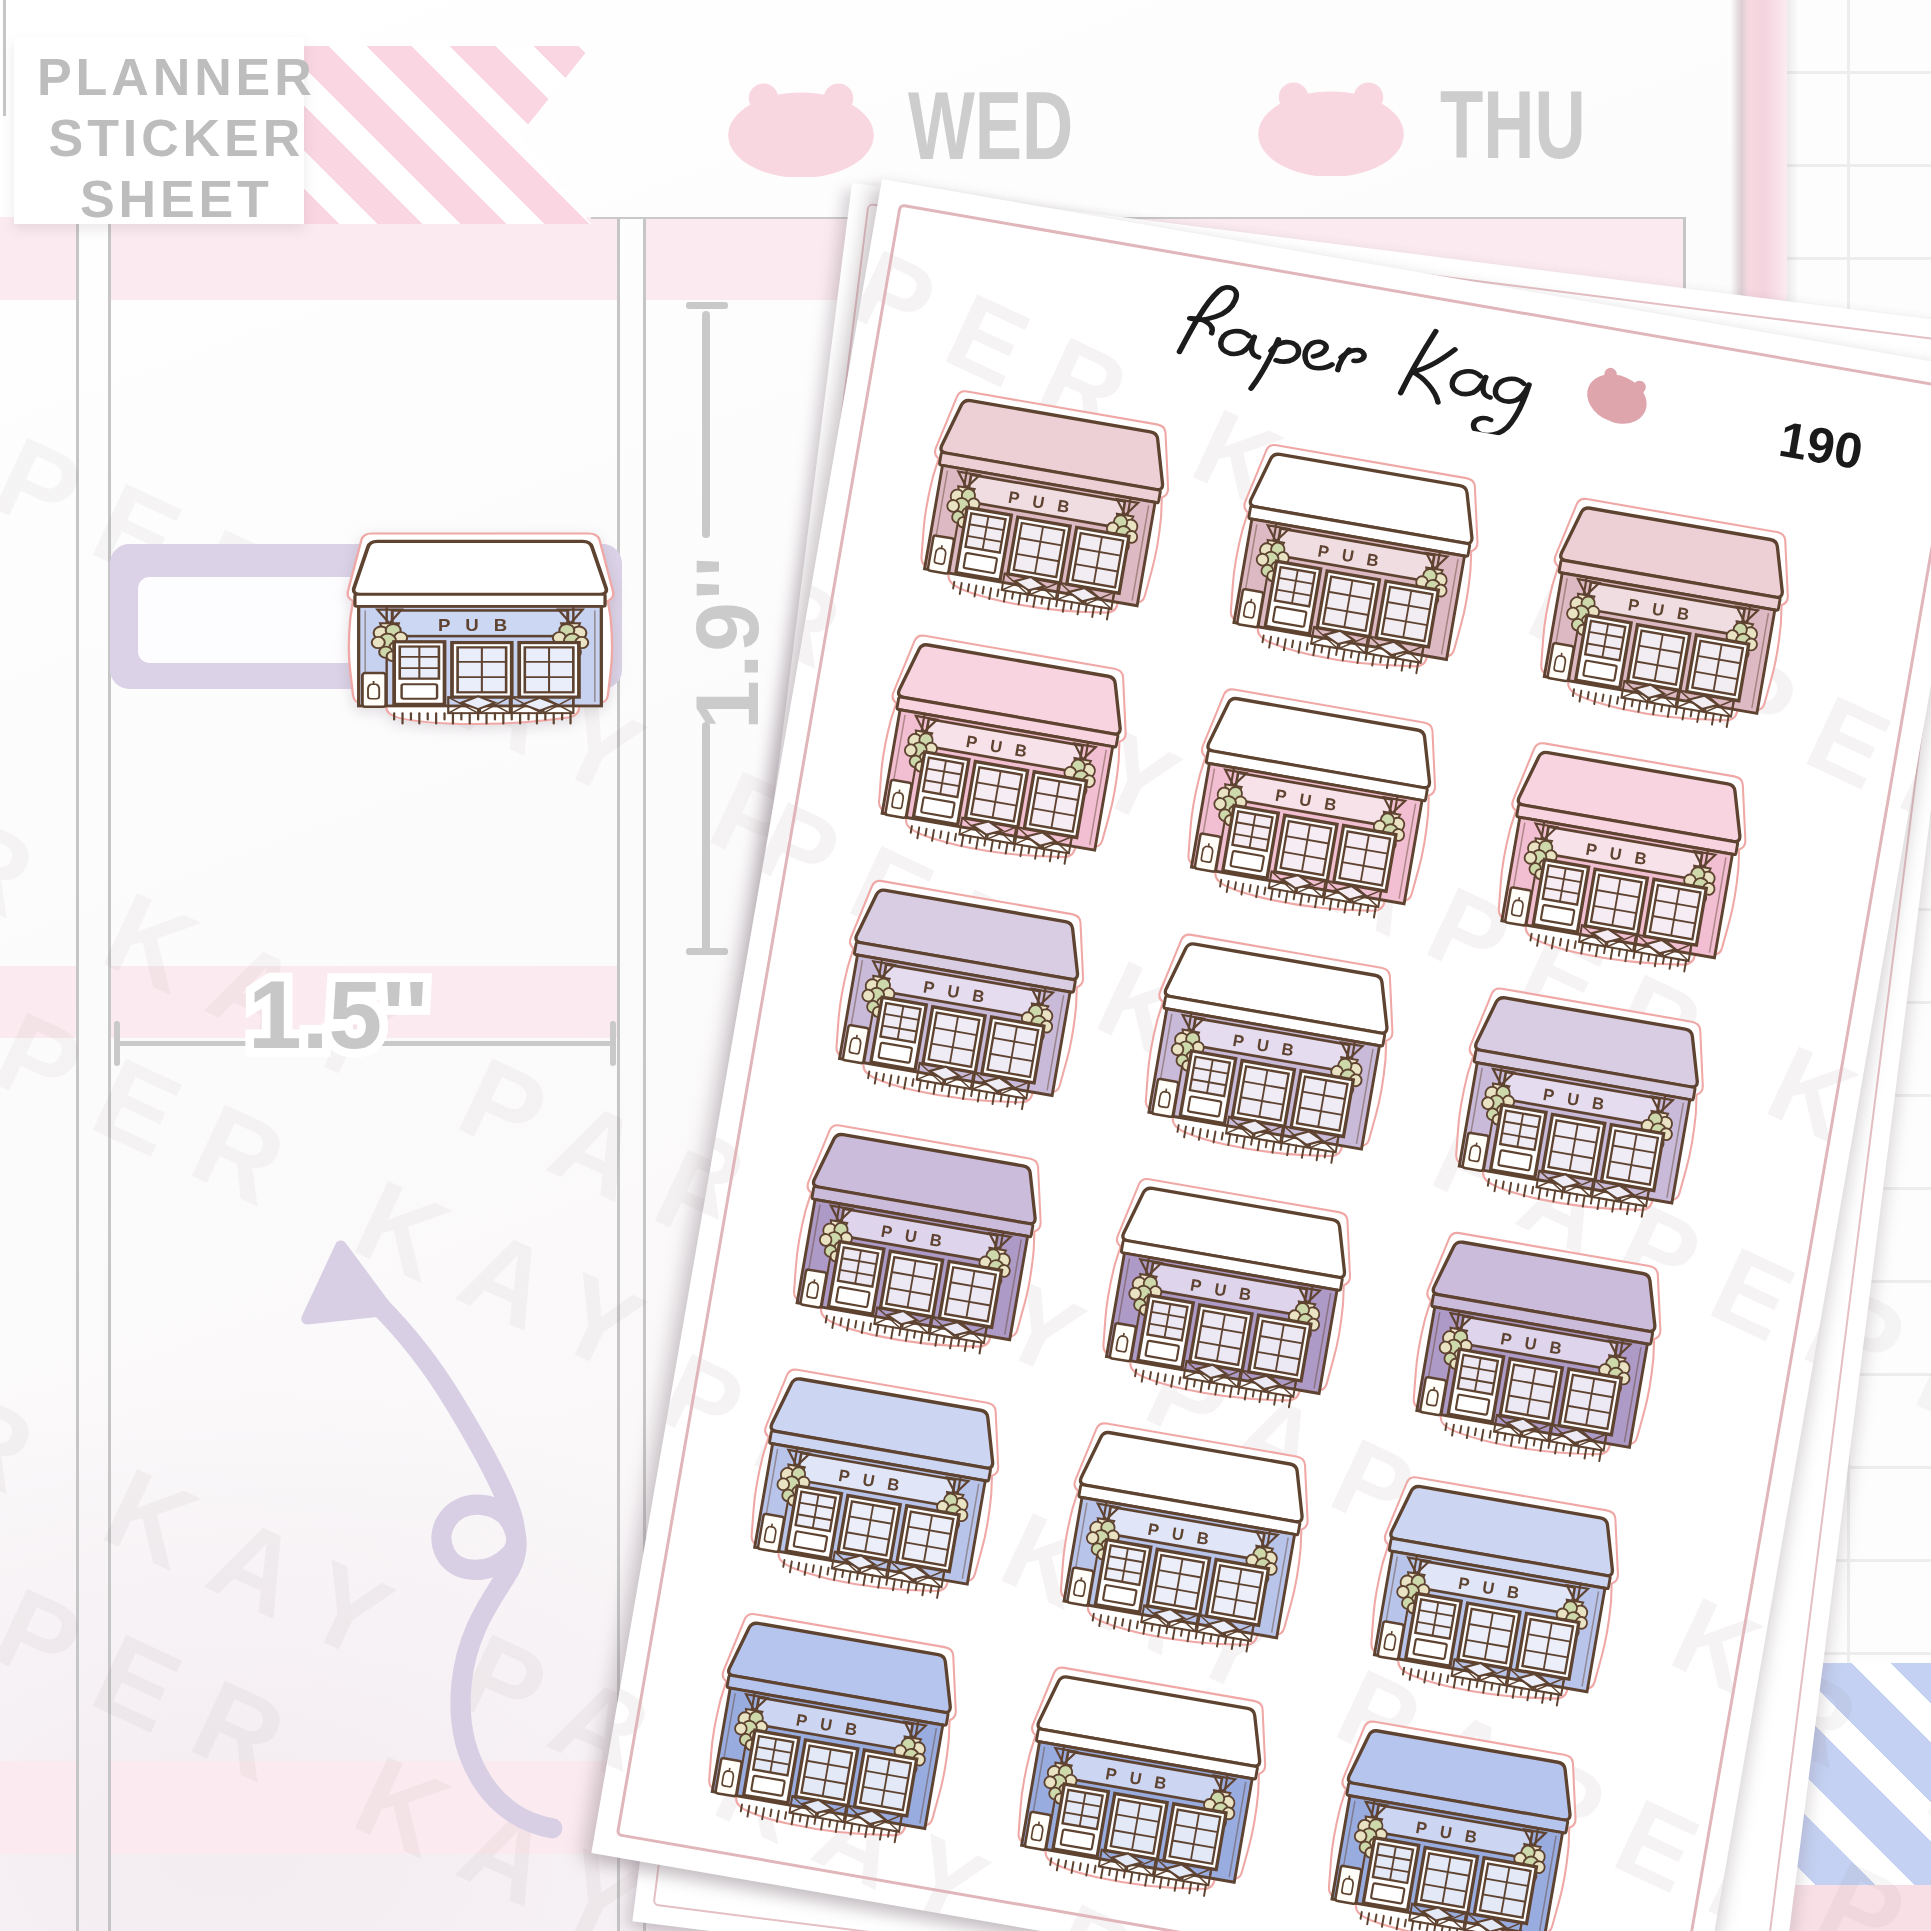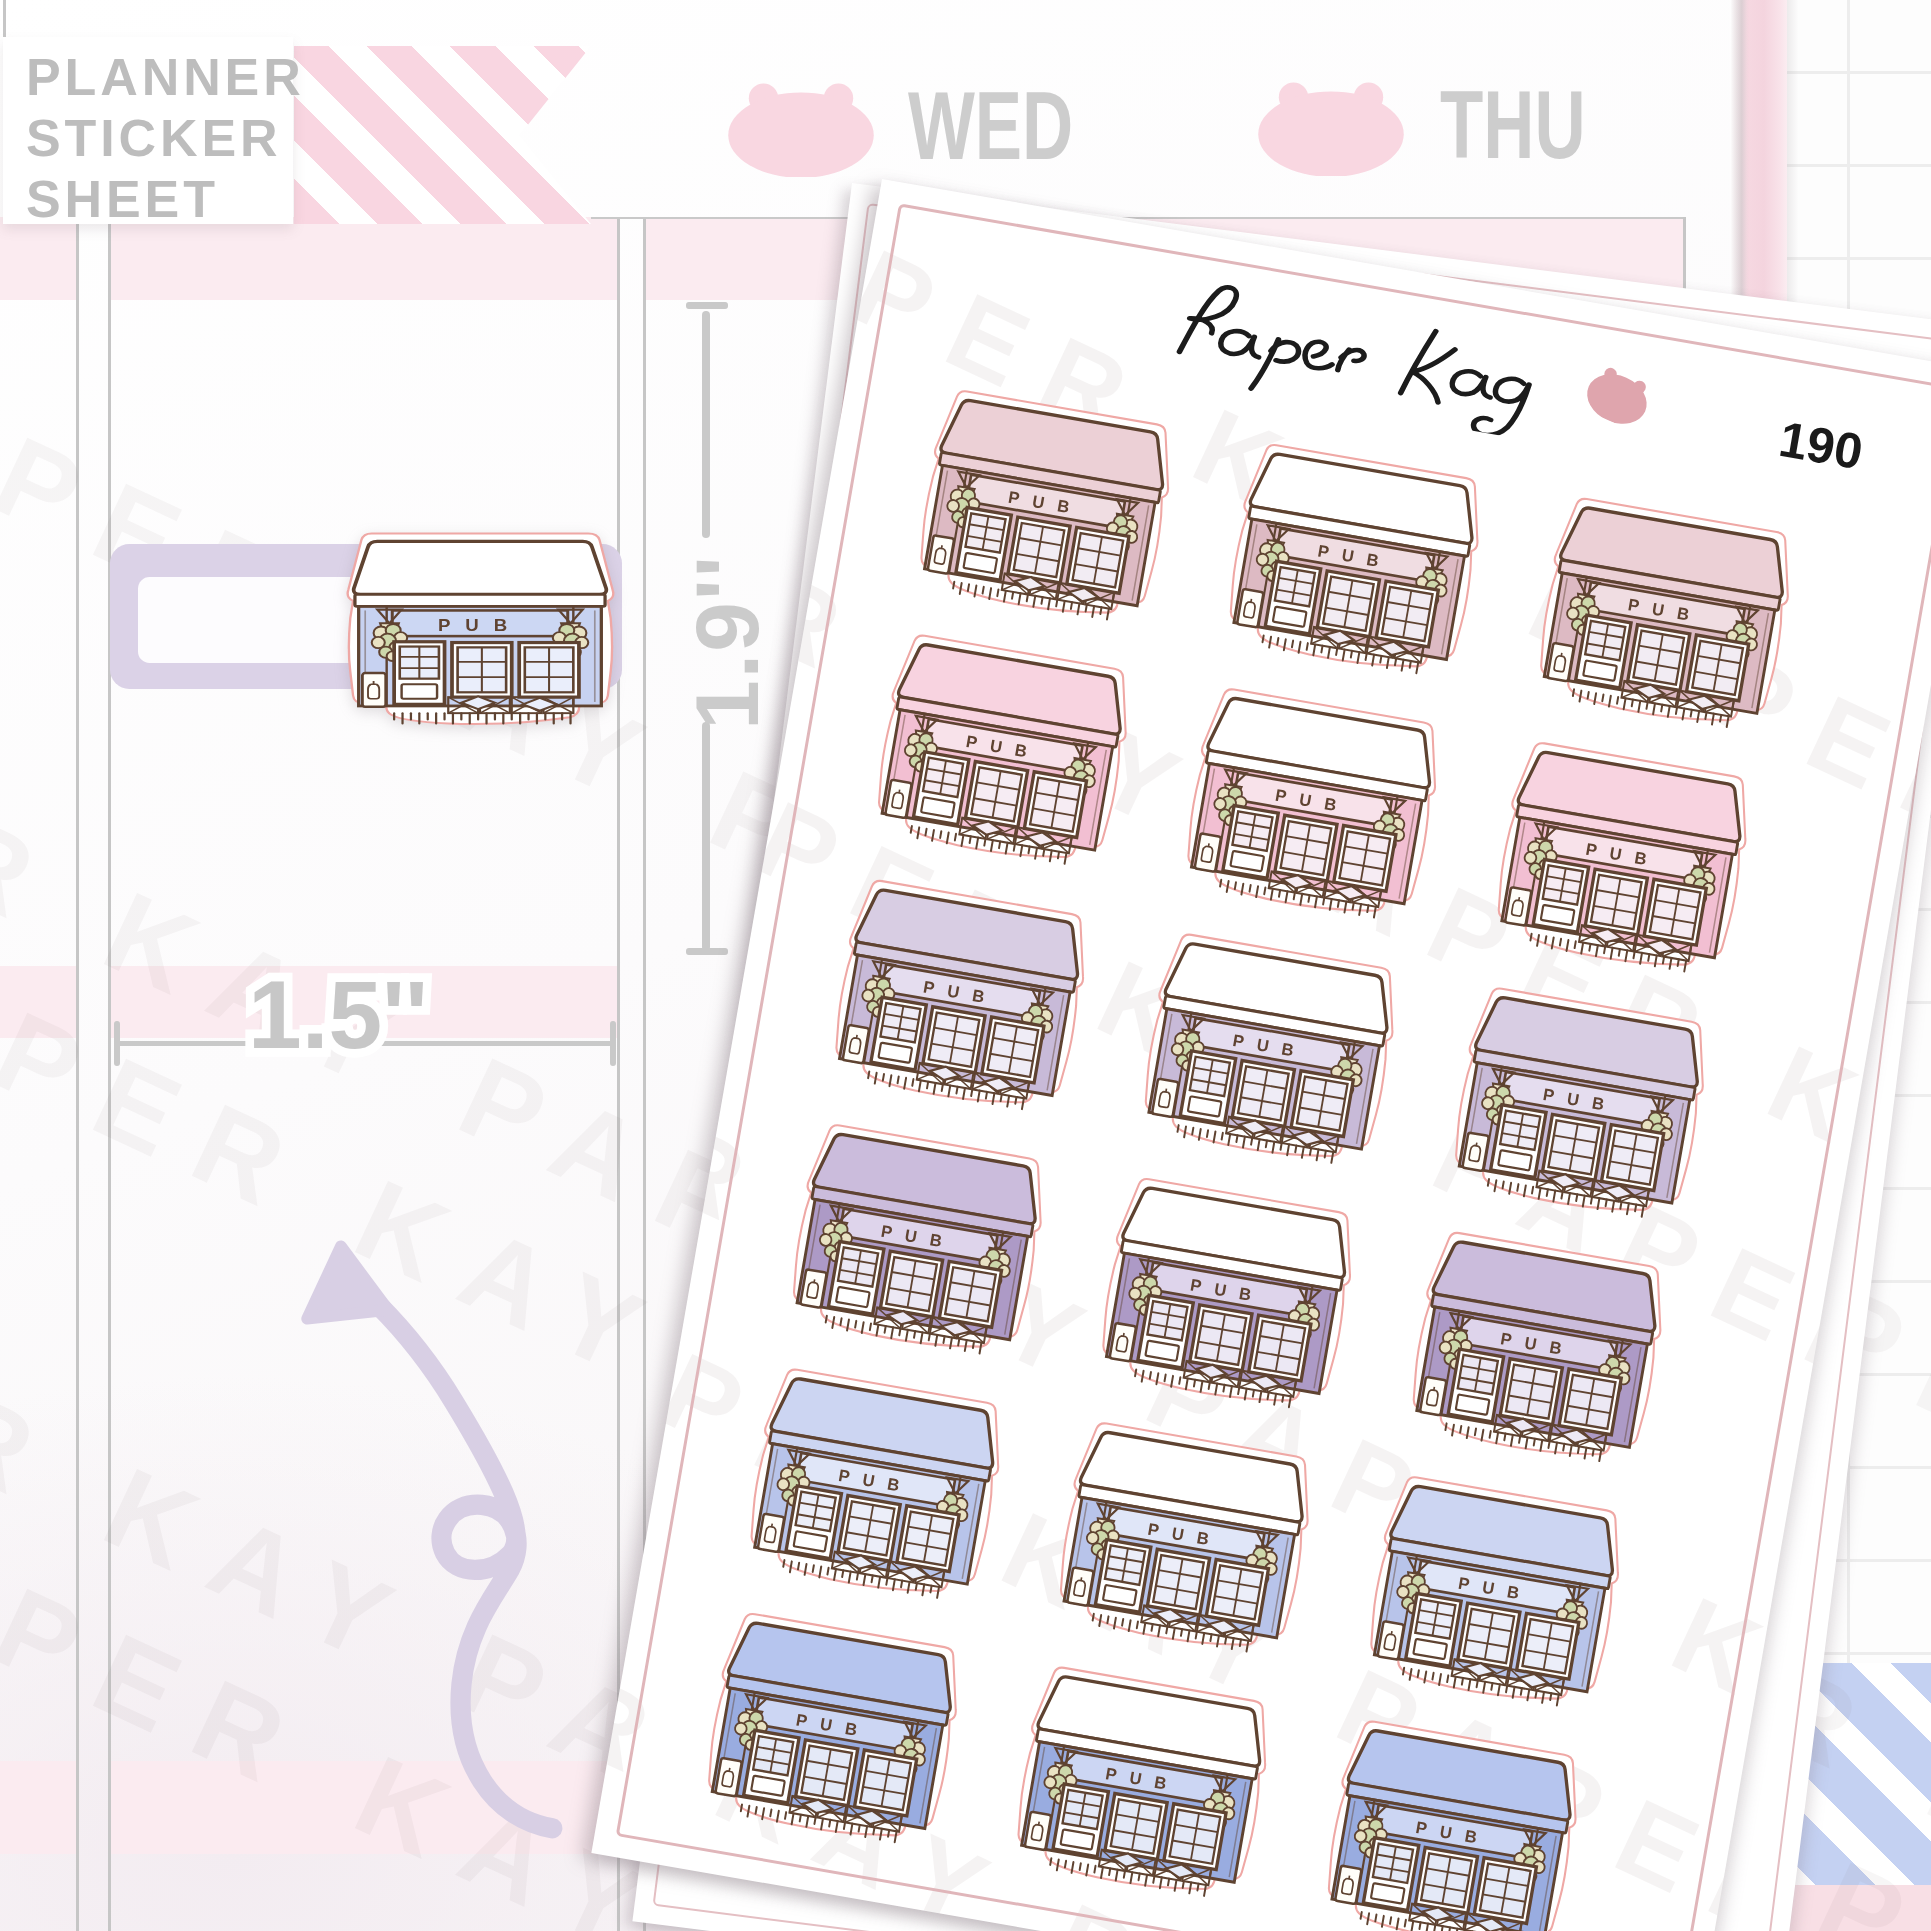--- a/index.html
+++ b/index.html
@@ -14,8 +14,8 @@
  font-size:108px;letter-spacing:31px;color:rgba(125,100,108,0.078);
  transform-origin:0 0;transform:rotate(15.2deg);}
 .day{position:absolute;color:#cdcdcd;font-weight:bold;font-size:97px;letter-spacing:0px;transform:scaleX(0.73);transform-origin:0 0;}
-#labelbox{position:absolute;left:3px;top:37px;width:290px;height:187px;background:#ffffff;
- box-shadow:0 5.8px 11.6px rgba(120,110,115,0.15);}
+#labelbox{position:absolute;left:14px;top:37px;width:290px;height:187px;background:#ffffff;
+ box-shadow:0 5.8px 11.6px rgba(120,110,115,0.15);text-align:center;}
 #labeltext{position:absolute;left:23px;top:9.7px;color:#bdbdbd;font-weight:bold;
  font-size:52px;line-height:61px;letter-spacing:3.9px;}
 #ribbon{position:absolute;left:294px;top:46px;width:297px;height:178px;

